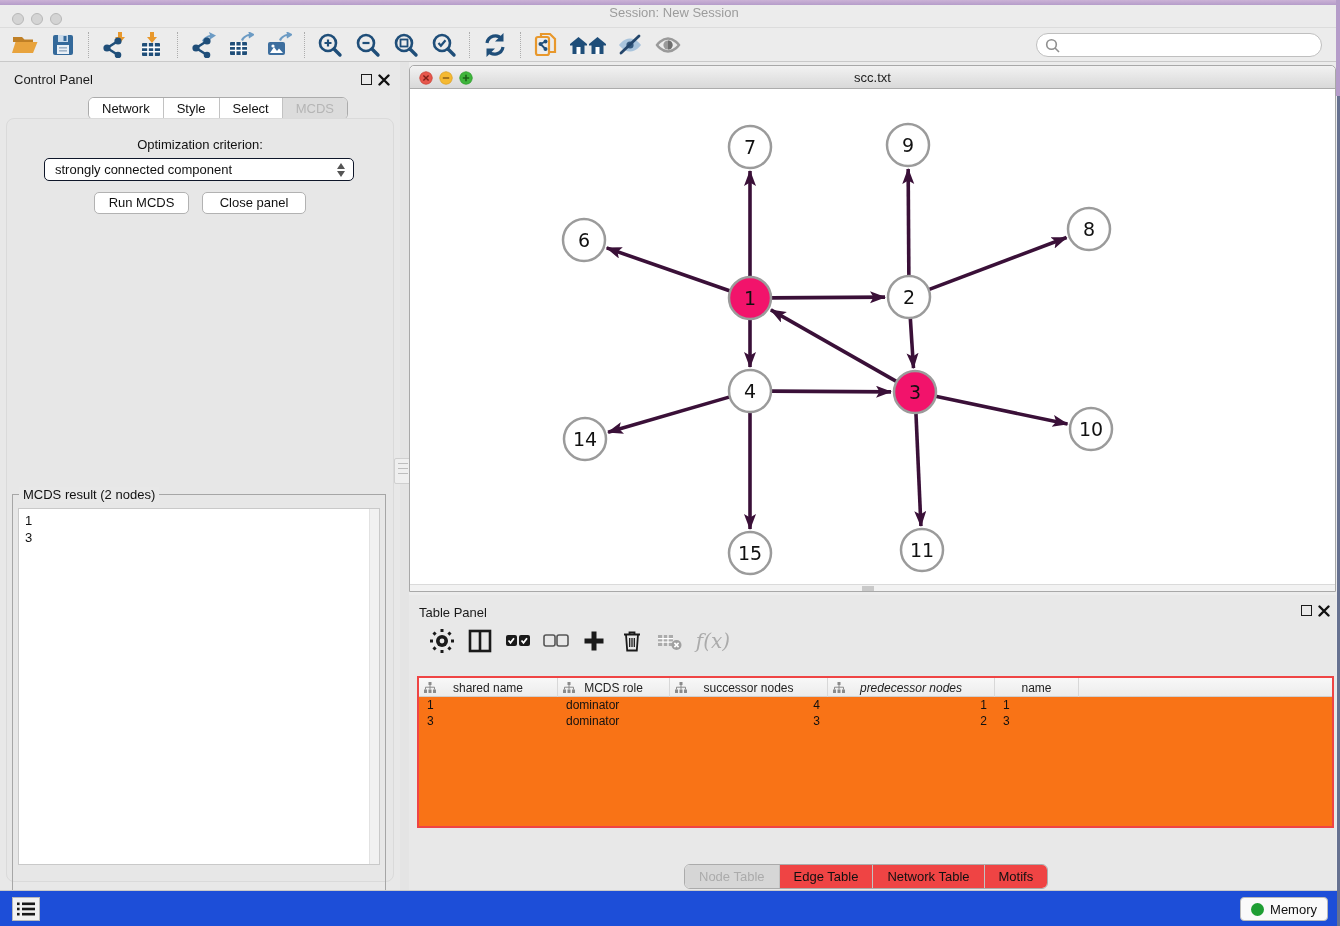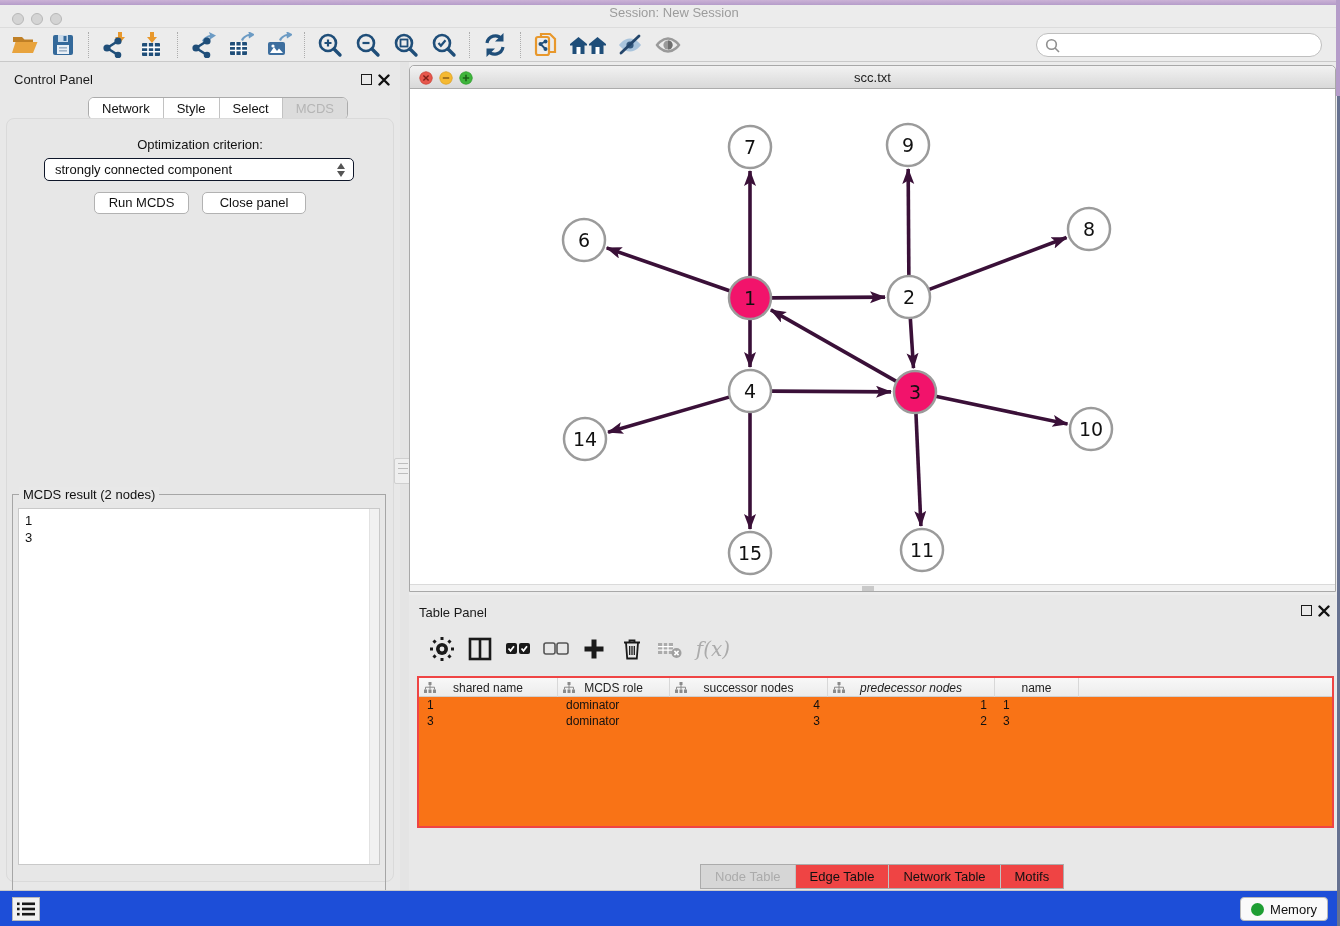--- a/index.html
+++ b/index.html
@@ -62,7 +62,7 @@
 
   
   .table-panel { position:absolute; left:409px; top:595px; width:927px; height:295px; background:#E8E8E8; }
-  .tp-toolbar { position:absolute; left:14px; top:30px; height:40px; display:flex; align-items:flex-end; }
+  .tp-toolbar { position:absolute; left:14px; top:30px; height:40px; display:flex; align-items:flex-start; }
   .tp-btn { display:inline-flex; align-items:center; justify-content:center; width:30px; height:32px; margin:0 4px; }
   .cy-table { position:absolute; left:8px; top:81px; width:917px; height:152px; background:#f97316; border:2px solid #ef4444; overflow:hidden; }
   .cy-thead { display:flex; height:19px; background:linear-gradient(#F8F8F8,#ECECEC); border-bottom:1px solid #CFCFCF; }

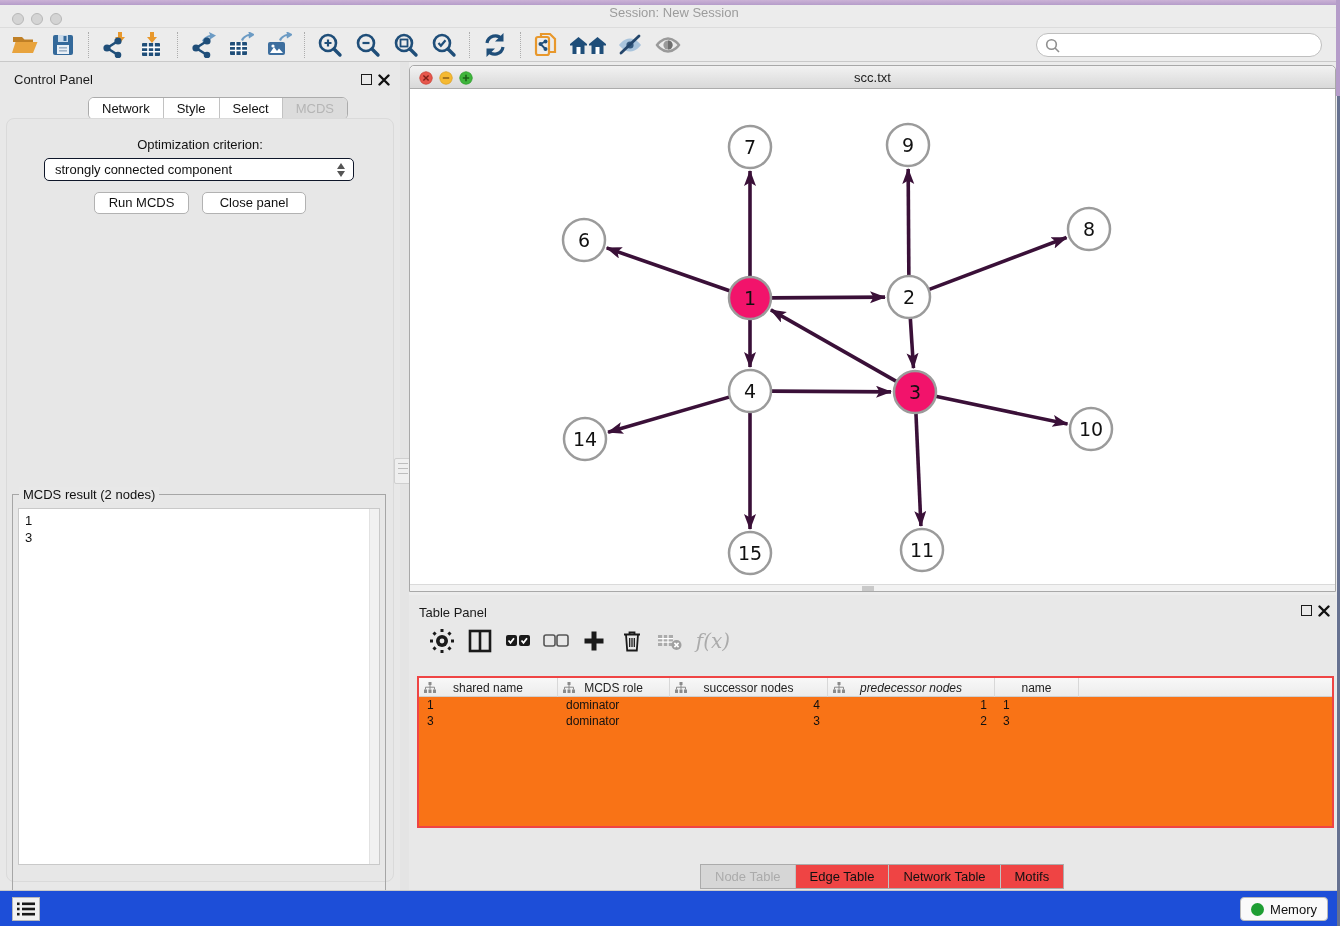--- a/index.html
+++ b/index.html
@@ -70,7 +70,7 @@
   .cy-th svg { position:absolute; left:5px; top:4px; }
   .cy-tr { display:flex; height:16px; }
   .cy-td { font-size:12px; color:#111; line-height:16px; padding:0 8px; white-space:nowrap; overflow:hidden; }
-  .bot-tabstrip { position:absolute; left:275px; top:269px; display:flex; border:1px solid #ABABAB; border-radius:0; overflow:hidden; background:#fff;margin-left:16px; }
+  .bot-tabstrip { position:absolute; left:275px; top:269px; display:flex; border:1px solid #ABABAB; border-radius:6px; overflow:hidden; background:#fff; }
   .btab { padding:4px 14px; font-size:13px; color:#111; background:#ef4444; border-right:1px solid #C2C2C2; white-space:nowrap; }
   .btab:last-child { border-right:none; }
   .btab.active { background:#D6D6D6; color:#ABABAB; }

